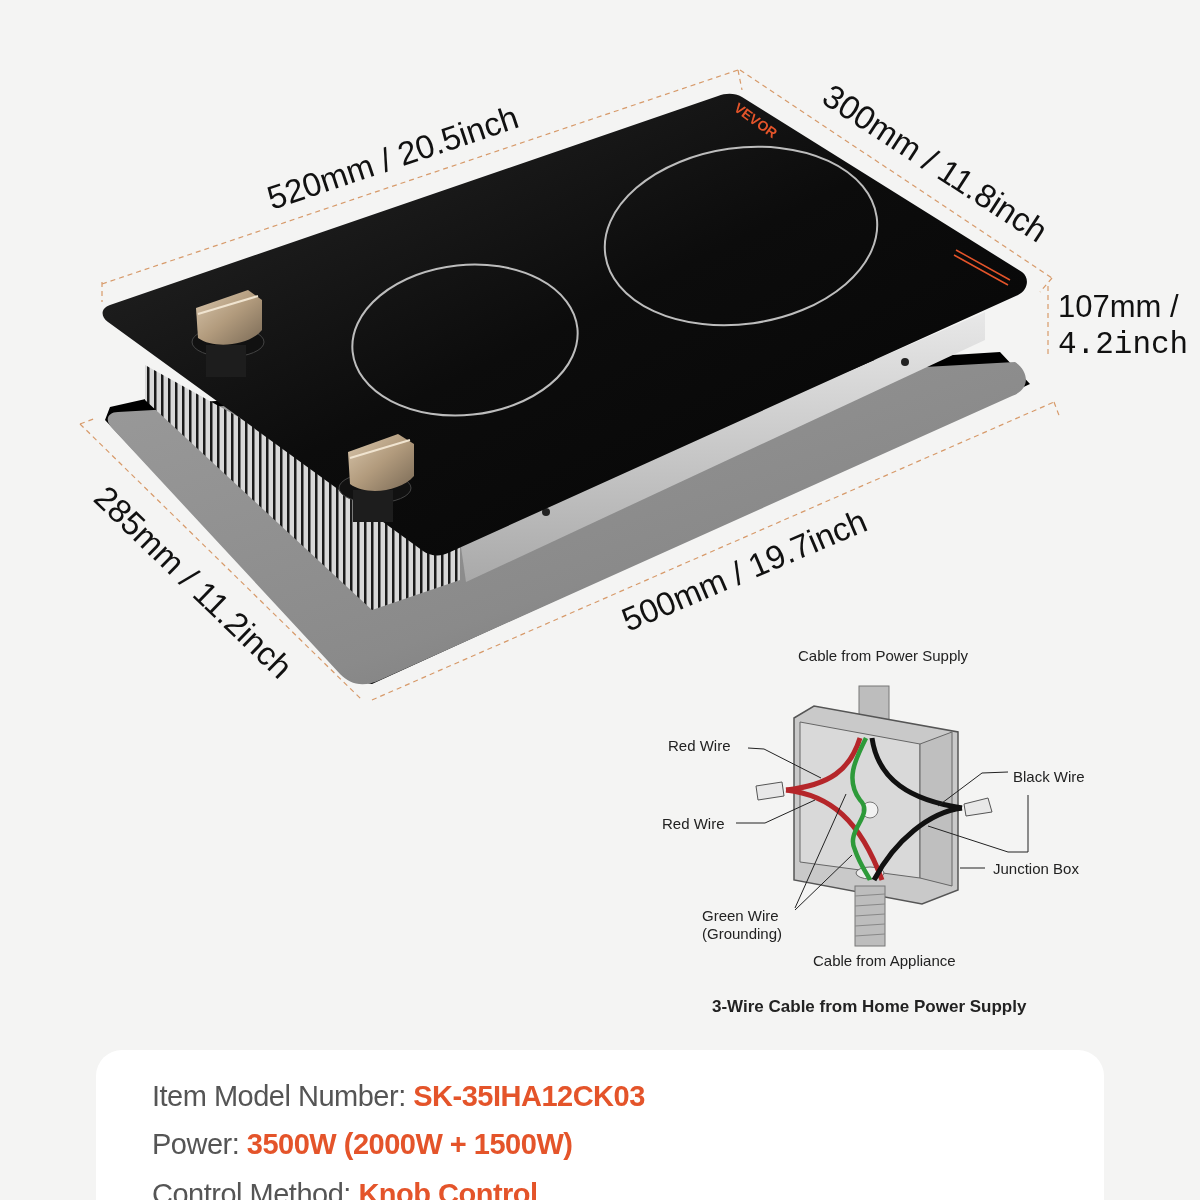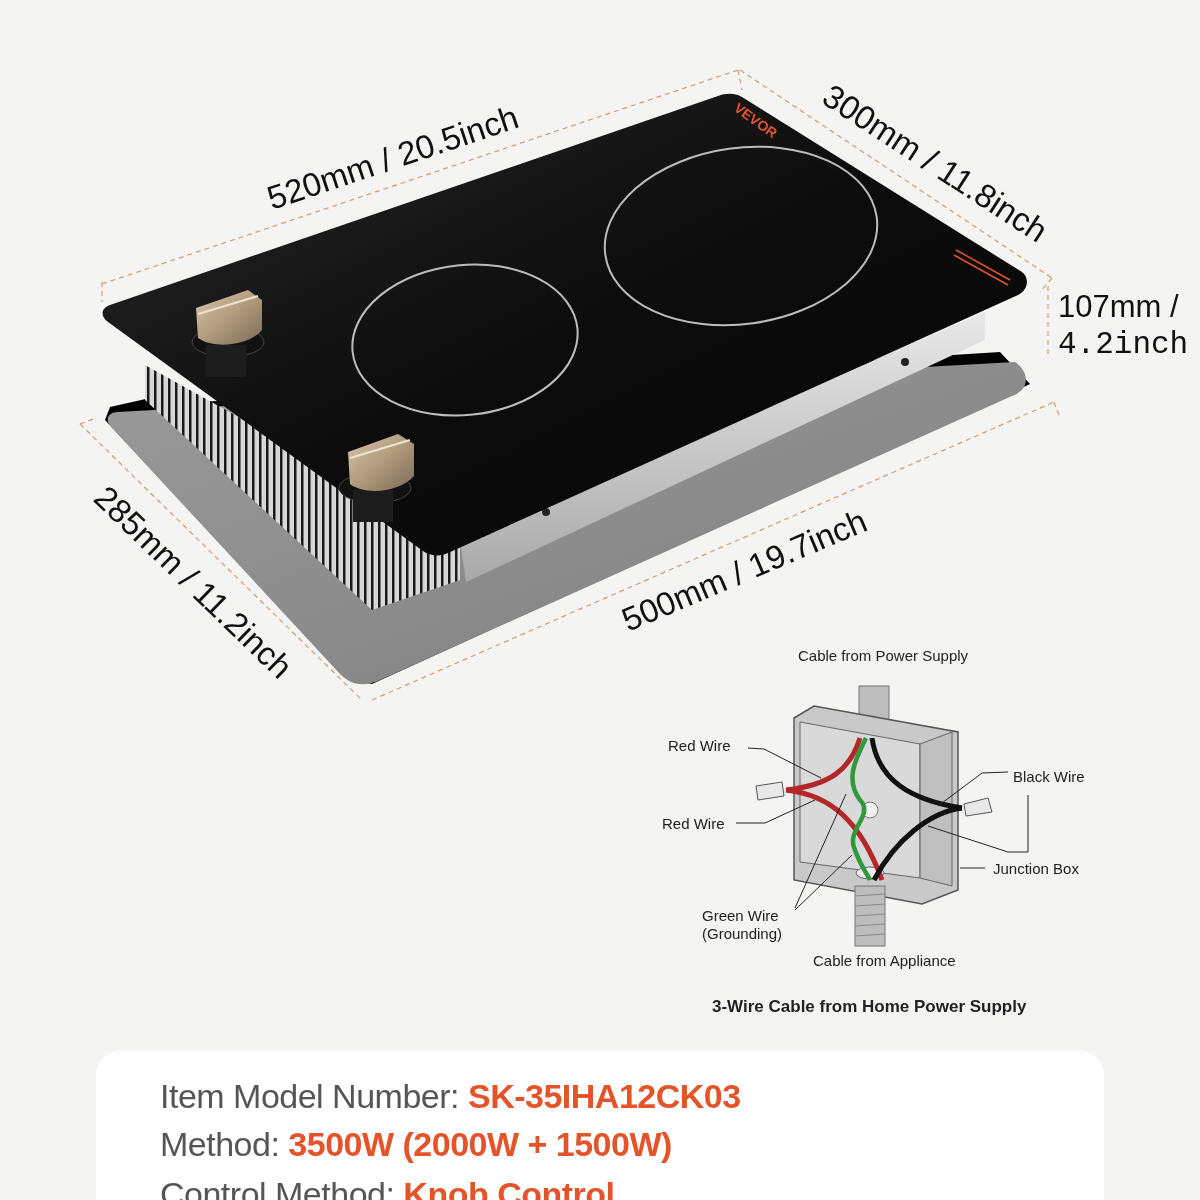--- a/index.html
+++ b/index.html
@@ -11,7 +11,7 @@
   .diagram-label{font-size:15px;fill:#222;}
   .diagram-title{font-size:17px;font-weight:bold;fill:#222;}
   .spec-card{position:absolute;left:96px;top:1050px;width:1008px;height:180px;background:#ffffff;border-radius:26px;}
-  .spec-row{position:absolute;left:64px;font-size:34px;line-height:36px;letter-spacing:-0.5px;white-space:nowrap;}
+  .spec-row{position:absolute;left:56px;font-size:29px;line-height:36px;letter-spacing:-0.5px;white-space:nowrap;}
   .spec-key{color:#555;}
   .spec-val{color:#e4542a;font-weight:bold;}
 </style>

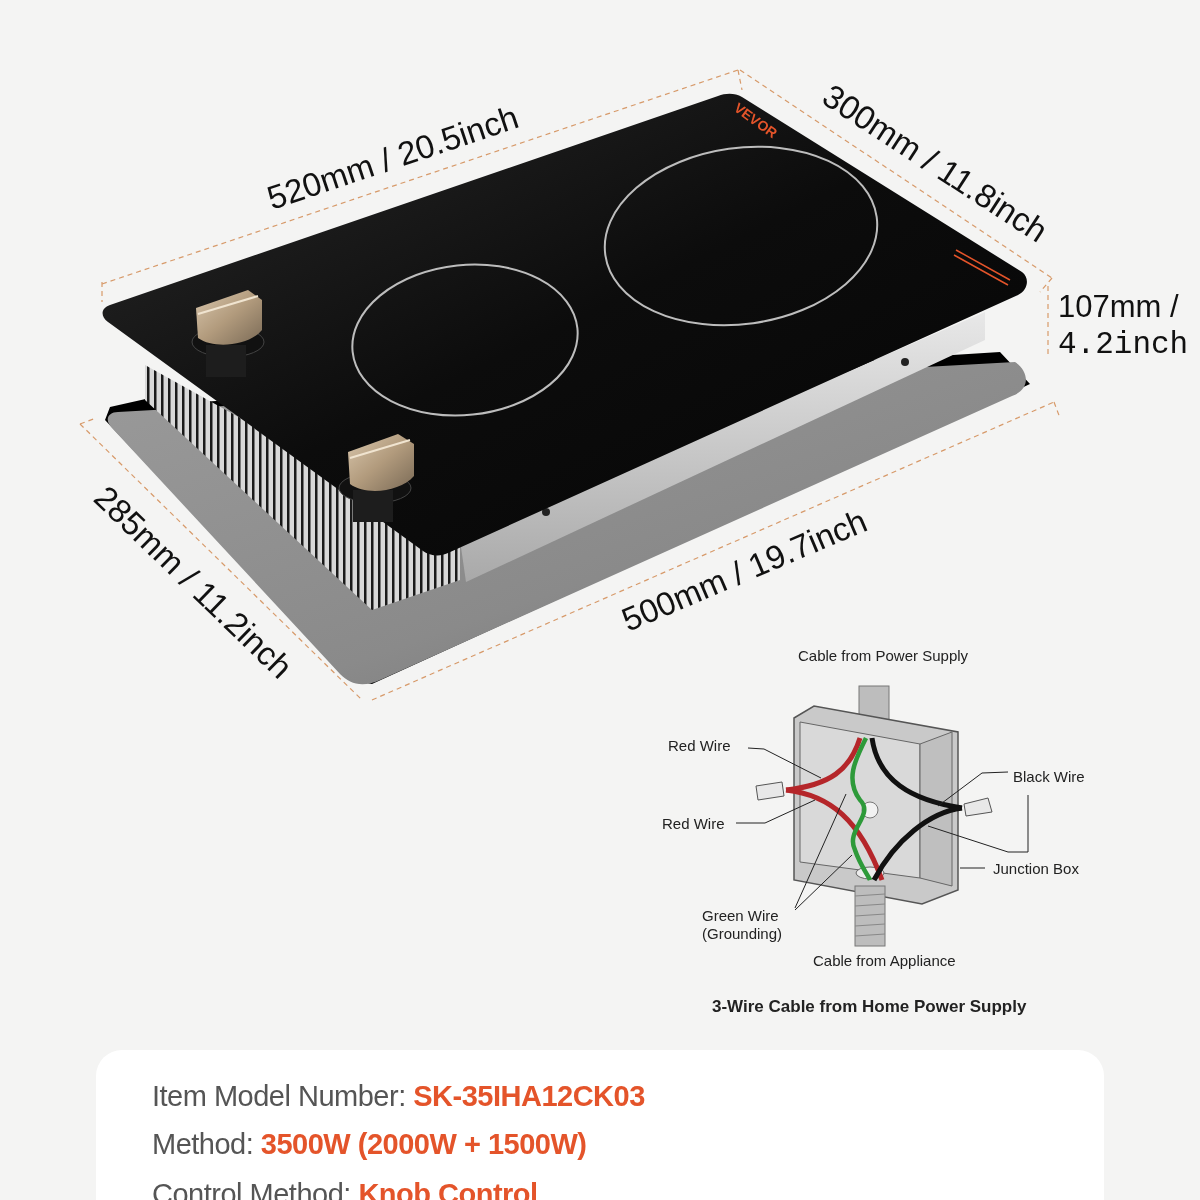--- a/index.html
+++ b/index.html
@@ -158,7 +158,7 @@
       <span class="spec-val">SK-35IHA12CK03</span>
     </div>
     <div class="spec-row" style="top:76px;">
-      <span class="spec-key">Method:</span>
+      <span class="spec-key">Power:</span>
       <span class="spec-val">3500W (2000W + 1500W)</span>
     </div>
     <div class="spec-row" style="top:126px;">

